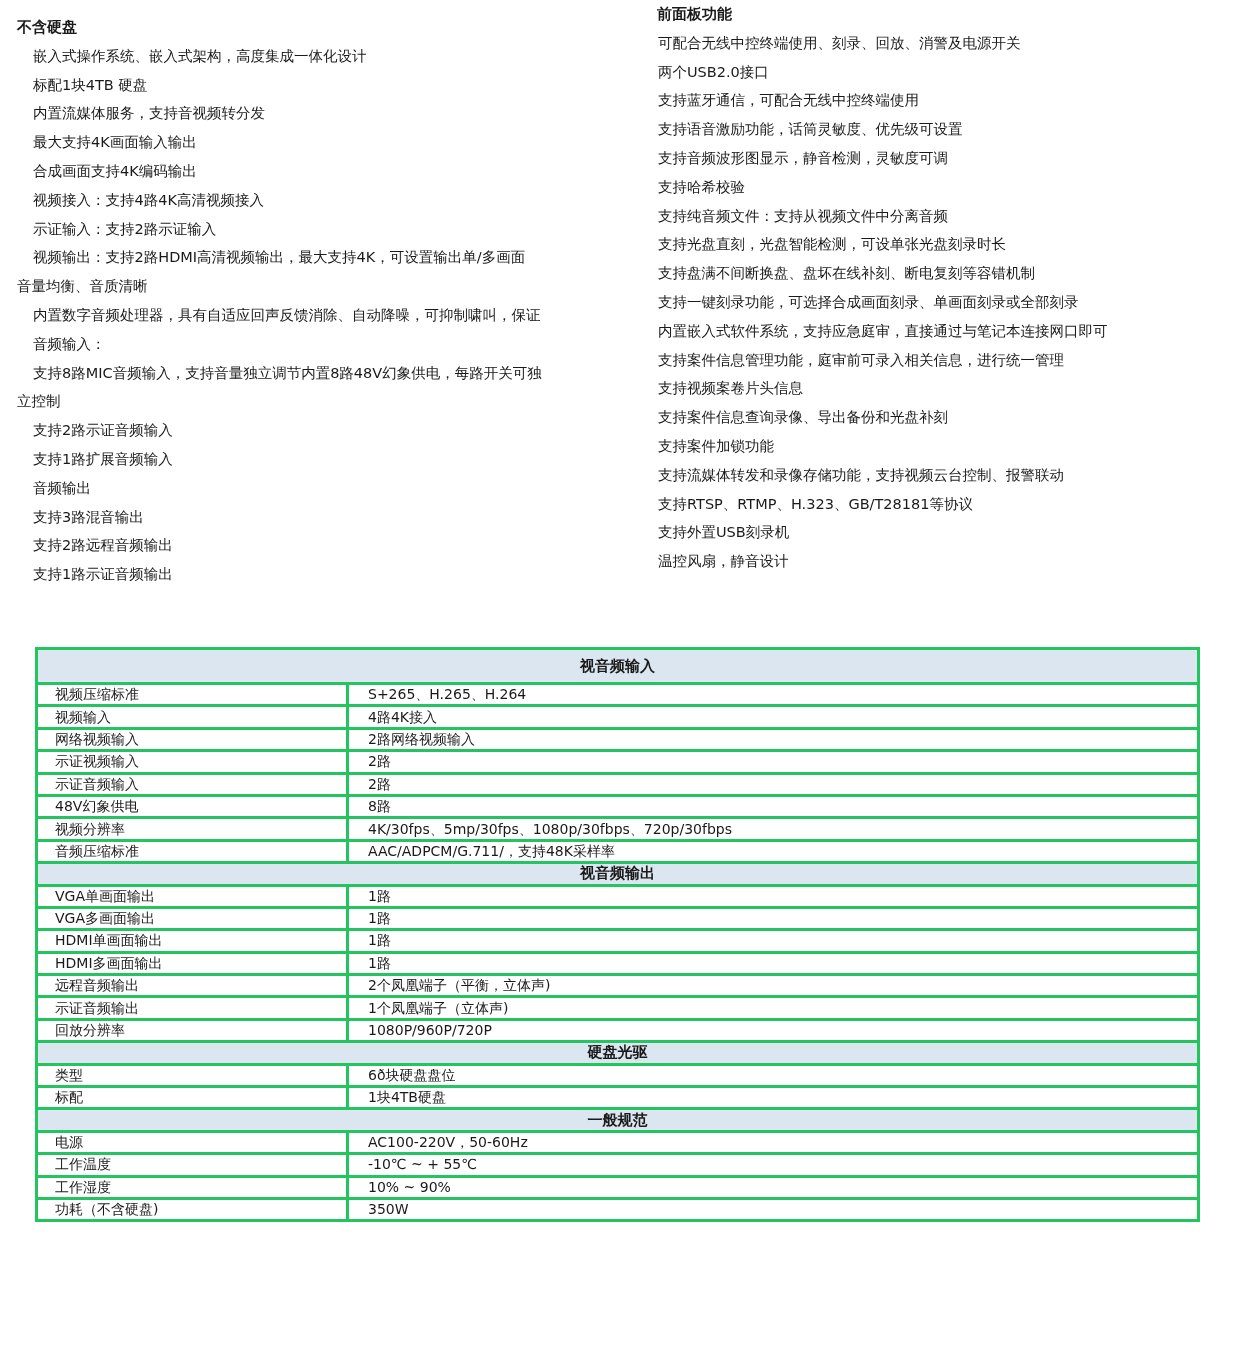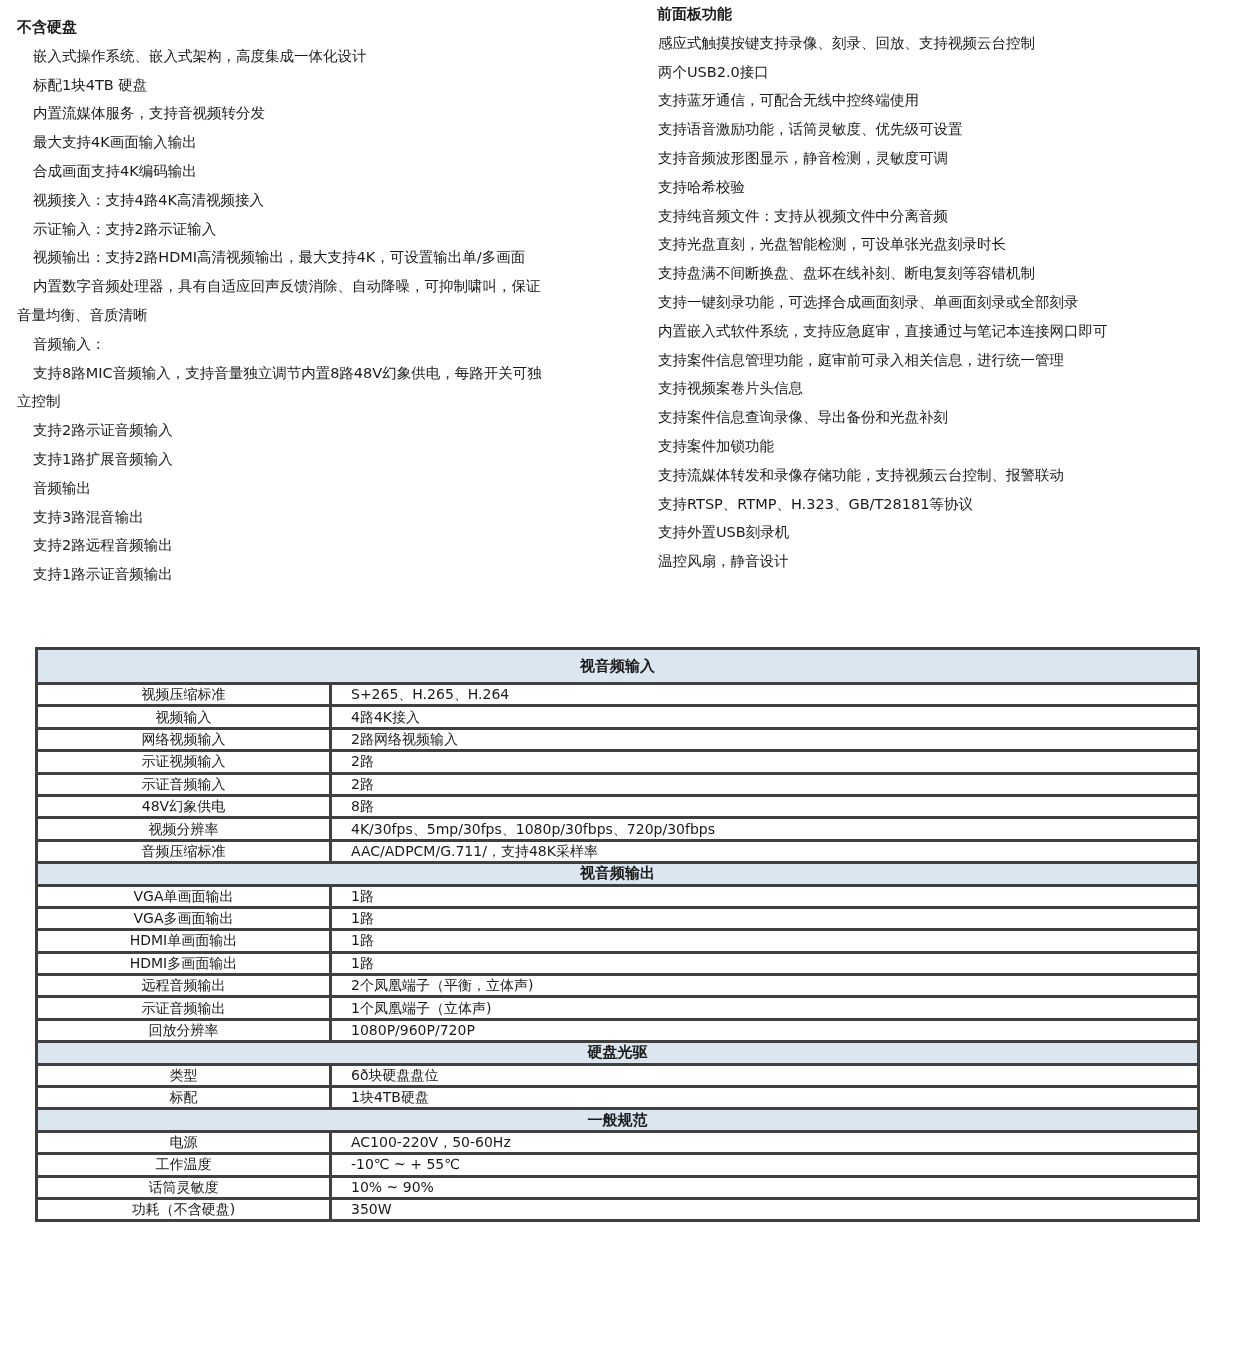--- a/index.html
+++ b/index.html
@@ -52,7 +52,7 @@
 <div class="col col-right">
   <div class="sec-title">前面板功能</div>
   <div id="front-lines">
-      <div class="line">感应式触摸按键支持录像、刻录、回放、支持视频云台控制</div>
+      <div class="line">可配合无线中控终端使用、刻录、回放、消警及电源开关</div>
       <div class="line">两个USB2.0接口</div>
       <div class="line">支持蓝牙通信，可配合无线中控终端使用</div>
       <div class="line">支持语音激励功能，话筒灵敏度、优先级可设置</div>

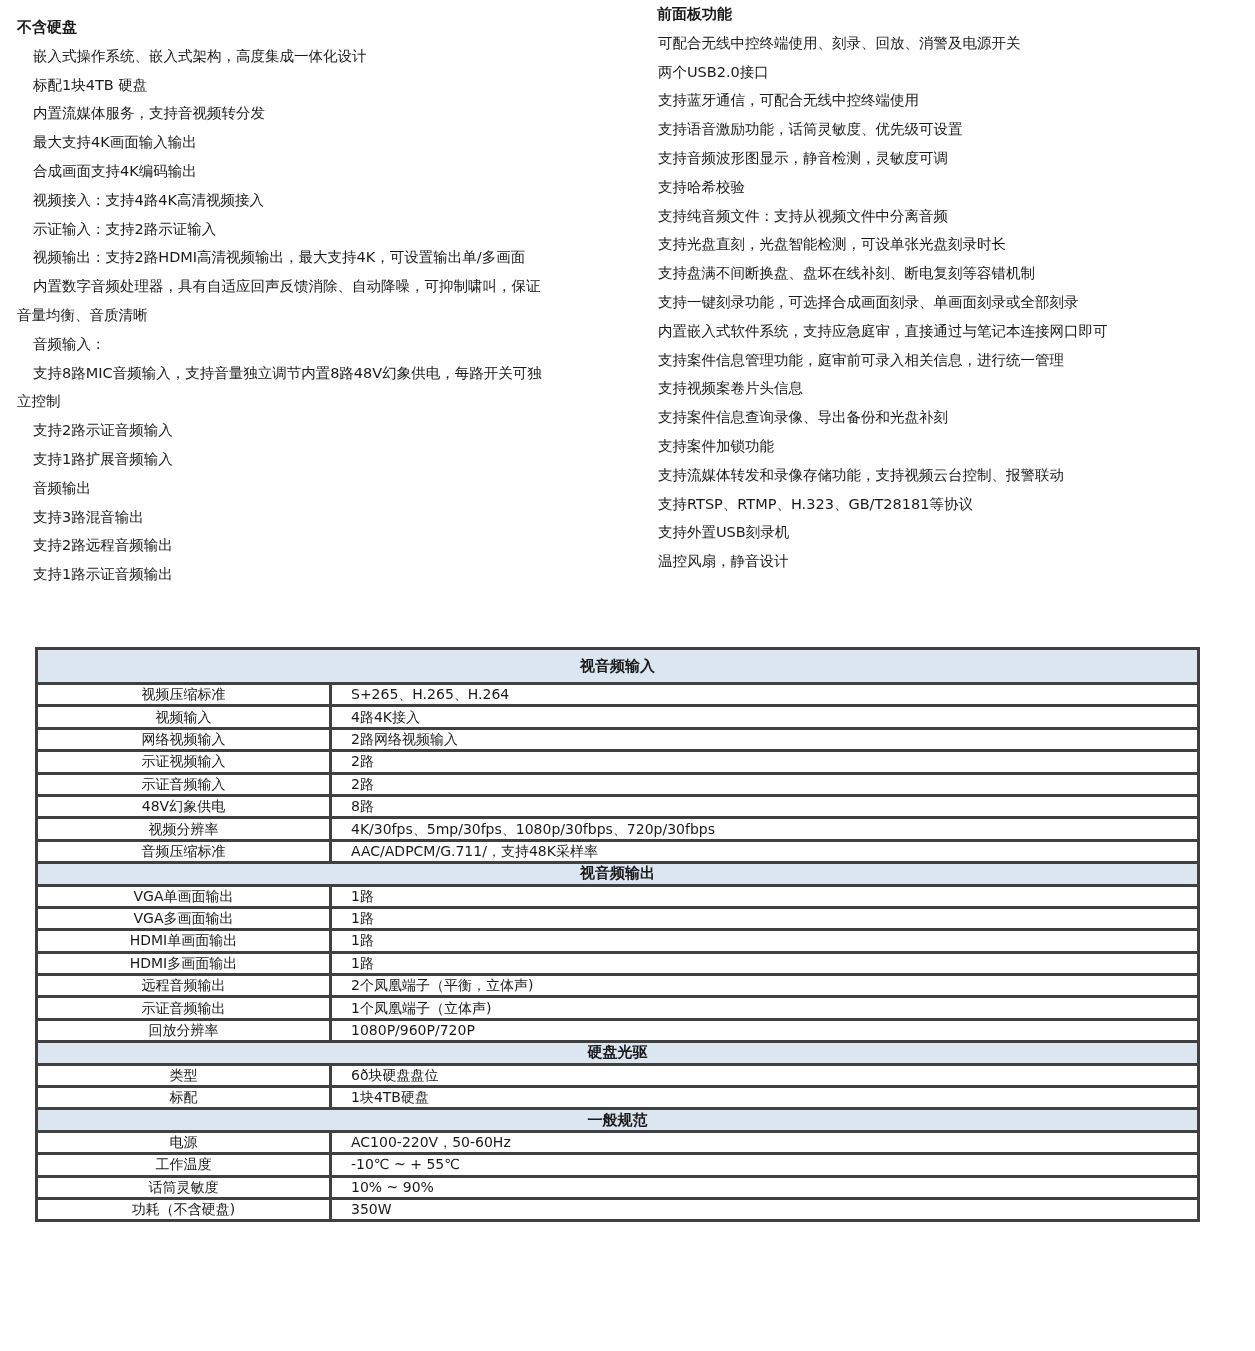--- a/index.html
+++ b/index.html
@@ -35,8 +35,8 @@
       <div class="line indent">视频接入：支持4路4K高清视频接入</div>
       <div class="line indent">示证输入：支持2路示证输入</div>
       <div class="line indent">视频输出：支持2路HDMI高清视频输出，最大支持4K，可设置输出单/多画面</div>
+      <div class="line">音量均衡、音质清晰</div>
       <div class="line indent">内置数字音频处理器，具有自适应回声反馈消除、自动降噪，可抑制啸叫，保证</div>
-      <div class="line">音量均衡、音质清晰</div>
       <div class="line indent">音频输入：</div>
       <div class="line indent">支持8路MIC音频输入，支持音量独立调节内置8路48V幻象供电，每路开关可独</div>
       <div class="line">立控制</div>

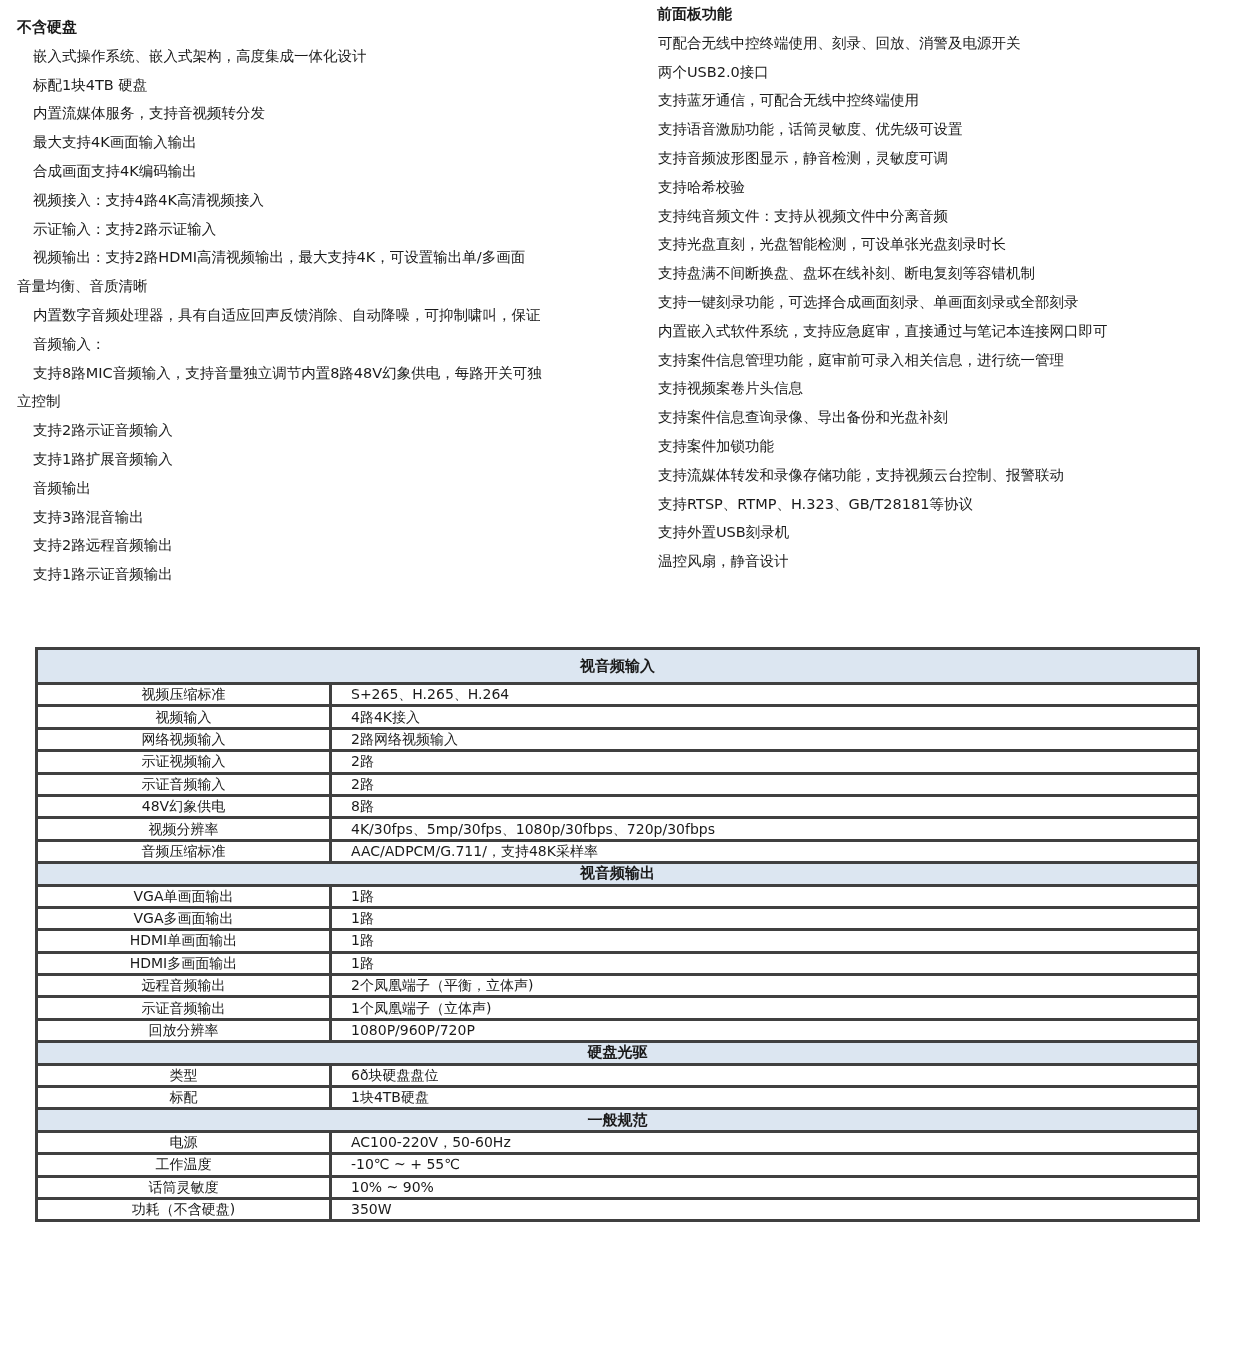--- a/index.html
+++ b/index.html
@@ -15,7 +15,7 @@
 
   table.spec { position:absolute; left:35px; top:647px; width:1165px; border-collapse:collapse;
                font-size:14px; }
-  table.spec td { border:3px solid #404040; padding:0; height:19.4px; line-height:19px;margin-top:22px; }
+  table.spec td { border:3px solid #22c55e; padding:0; height:19.4px; line-height:19px;margin-top:22px; }
   table.spec tr.hdr td { background:#dce6f1; text-align:center; font-weight:bold; font-size:15px; }
   table.spec tr.hdr.first td { height:32px; }
   table.spec td.k { width:291px; text-align:center; }

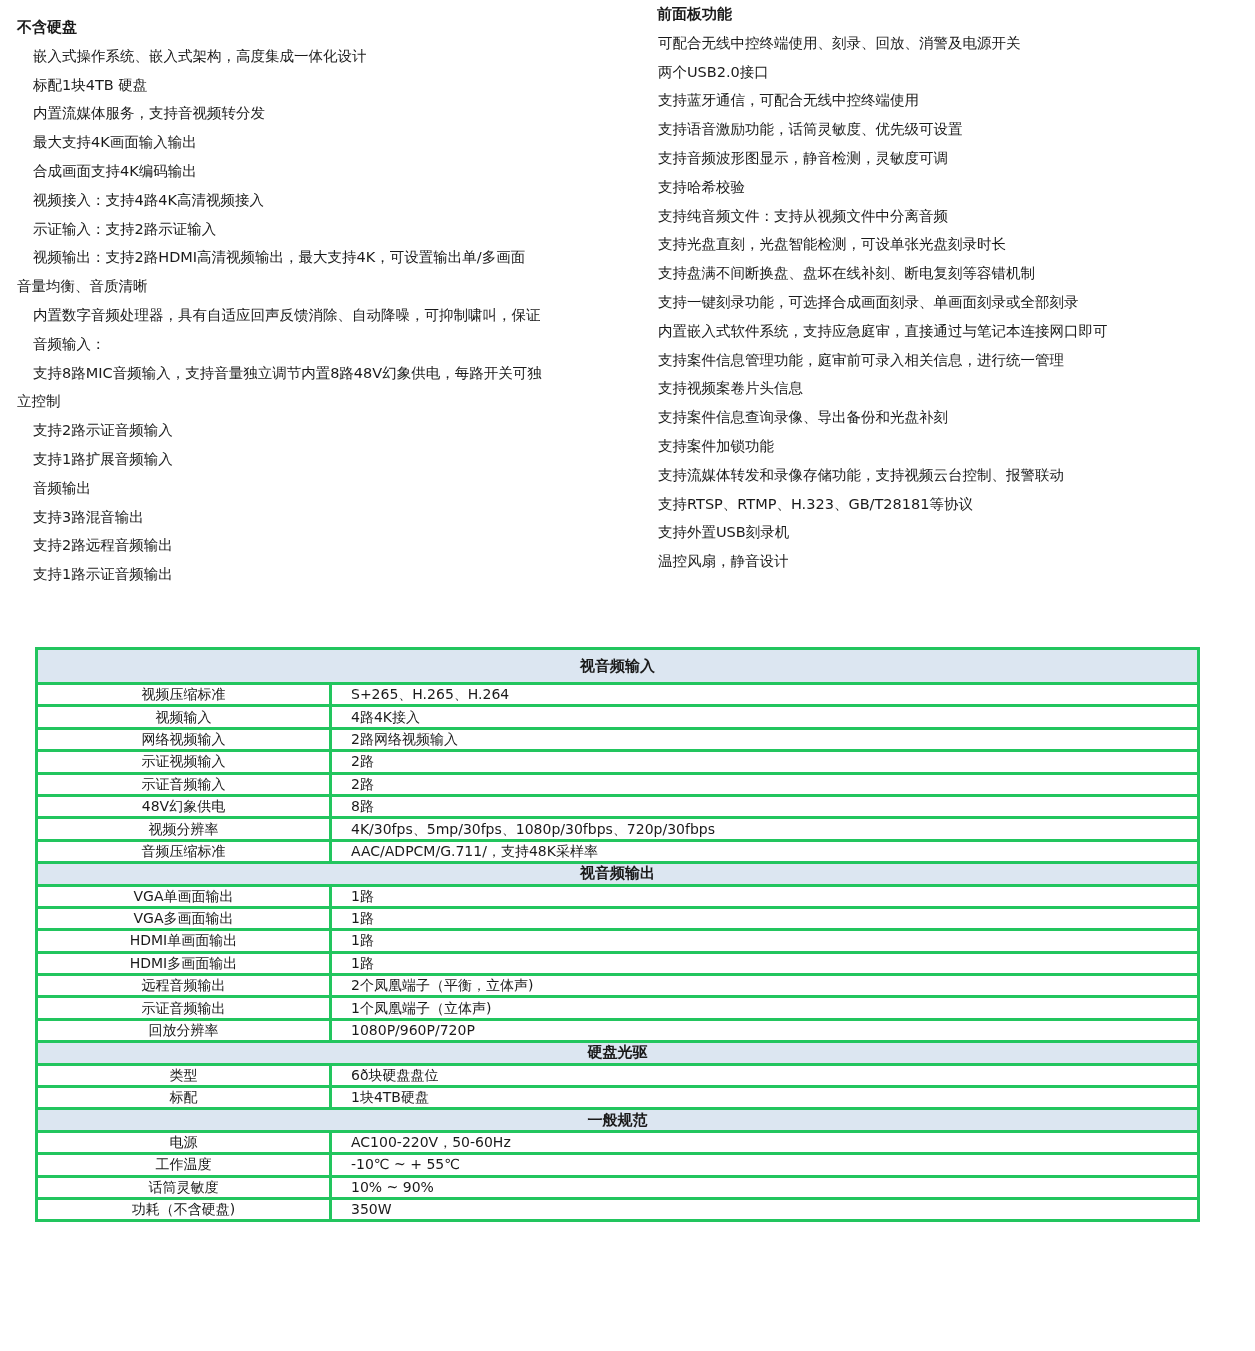--- a/index.html
+++ b/index.html
@@ -18,7 +18,7 @@
   table.spec td { border:3px solid #22c55e; padding:0; height:19.4px; line-height:19px;margin-top:22px; }
   table.spec tr.hdr td { background:#dce6f1; text-align:center; font-weight:bold; font-size:15px; }
   table.spec tr.hdr.first td { height:32px; }
-  table.spec td.k { width:291px; text-align:center; }
+  table.spec td.k { width:291px; text-align:left;padding-left:17px; }
   table.spec td.v { padding-left:19px; text-align:left; }
 </style>
 </head>

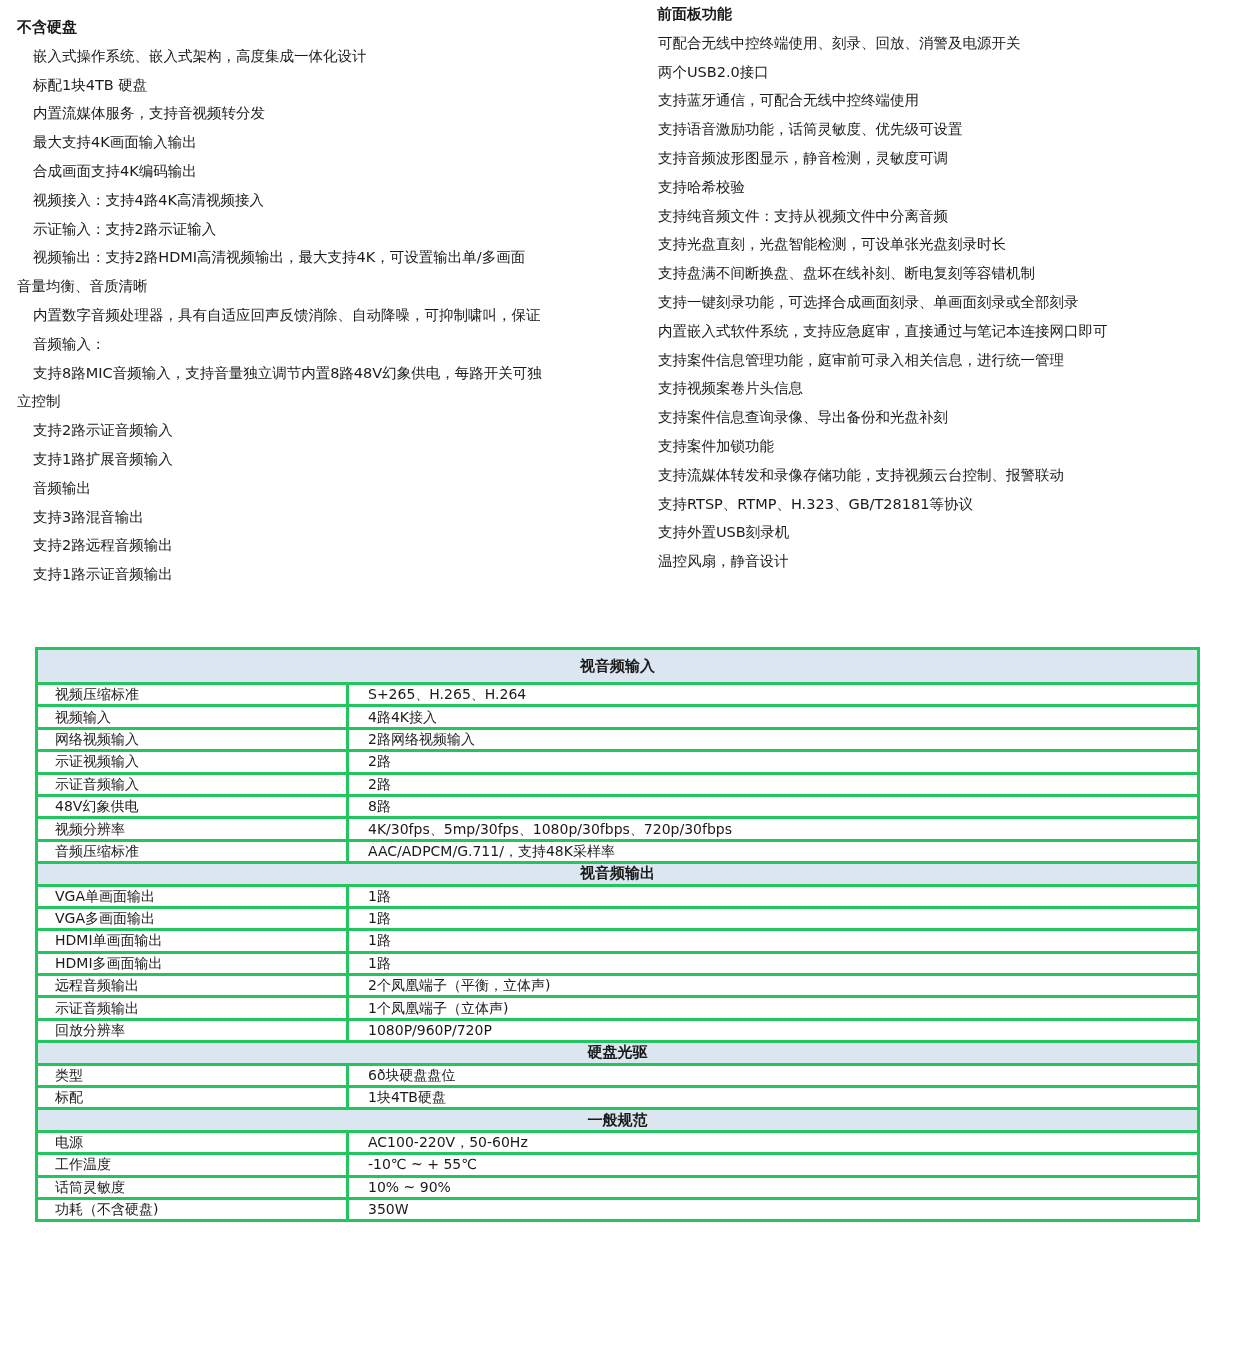--- a/index.html
+++ b/index.html
@@ -165,7 +165,7 @@
         <td class="v">-10℃ ~ + 55℃</td>
       </tr>
       <tr>
-        <td class="k">话筒灵敏度</td>
+        <td class="k">工作湿度</td>
         <td class="v">10% ~ 90%</td>
       </tr>
       <tr>

